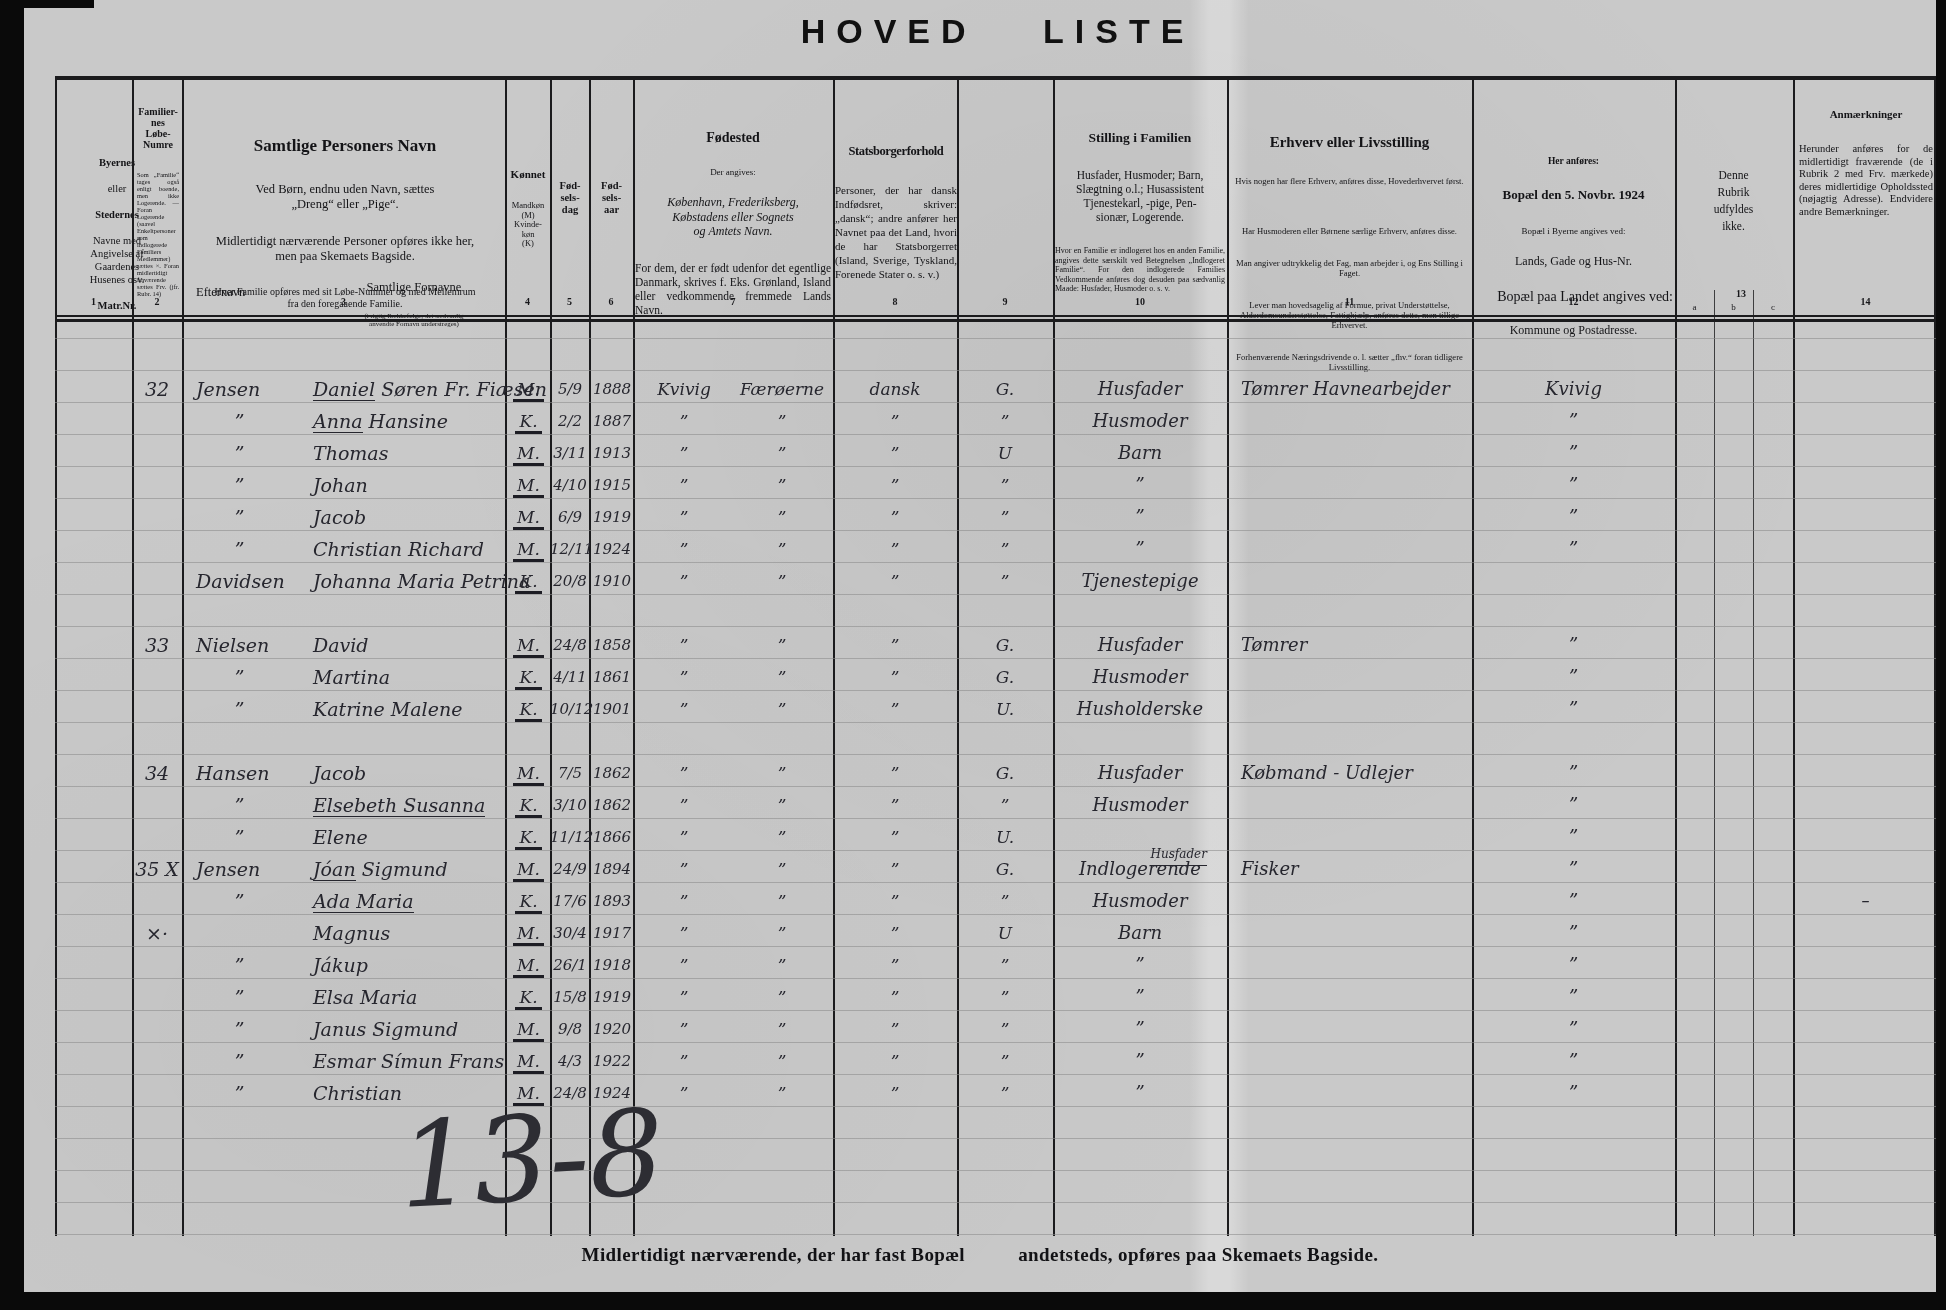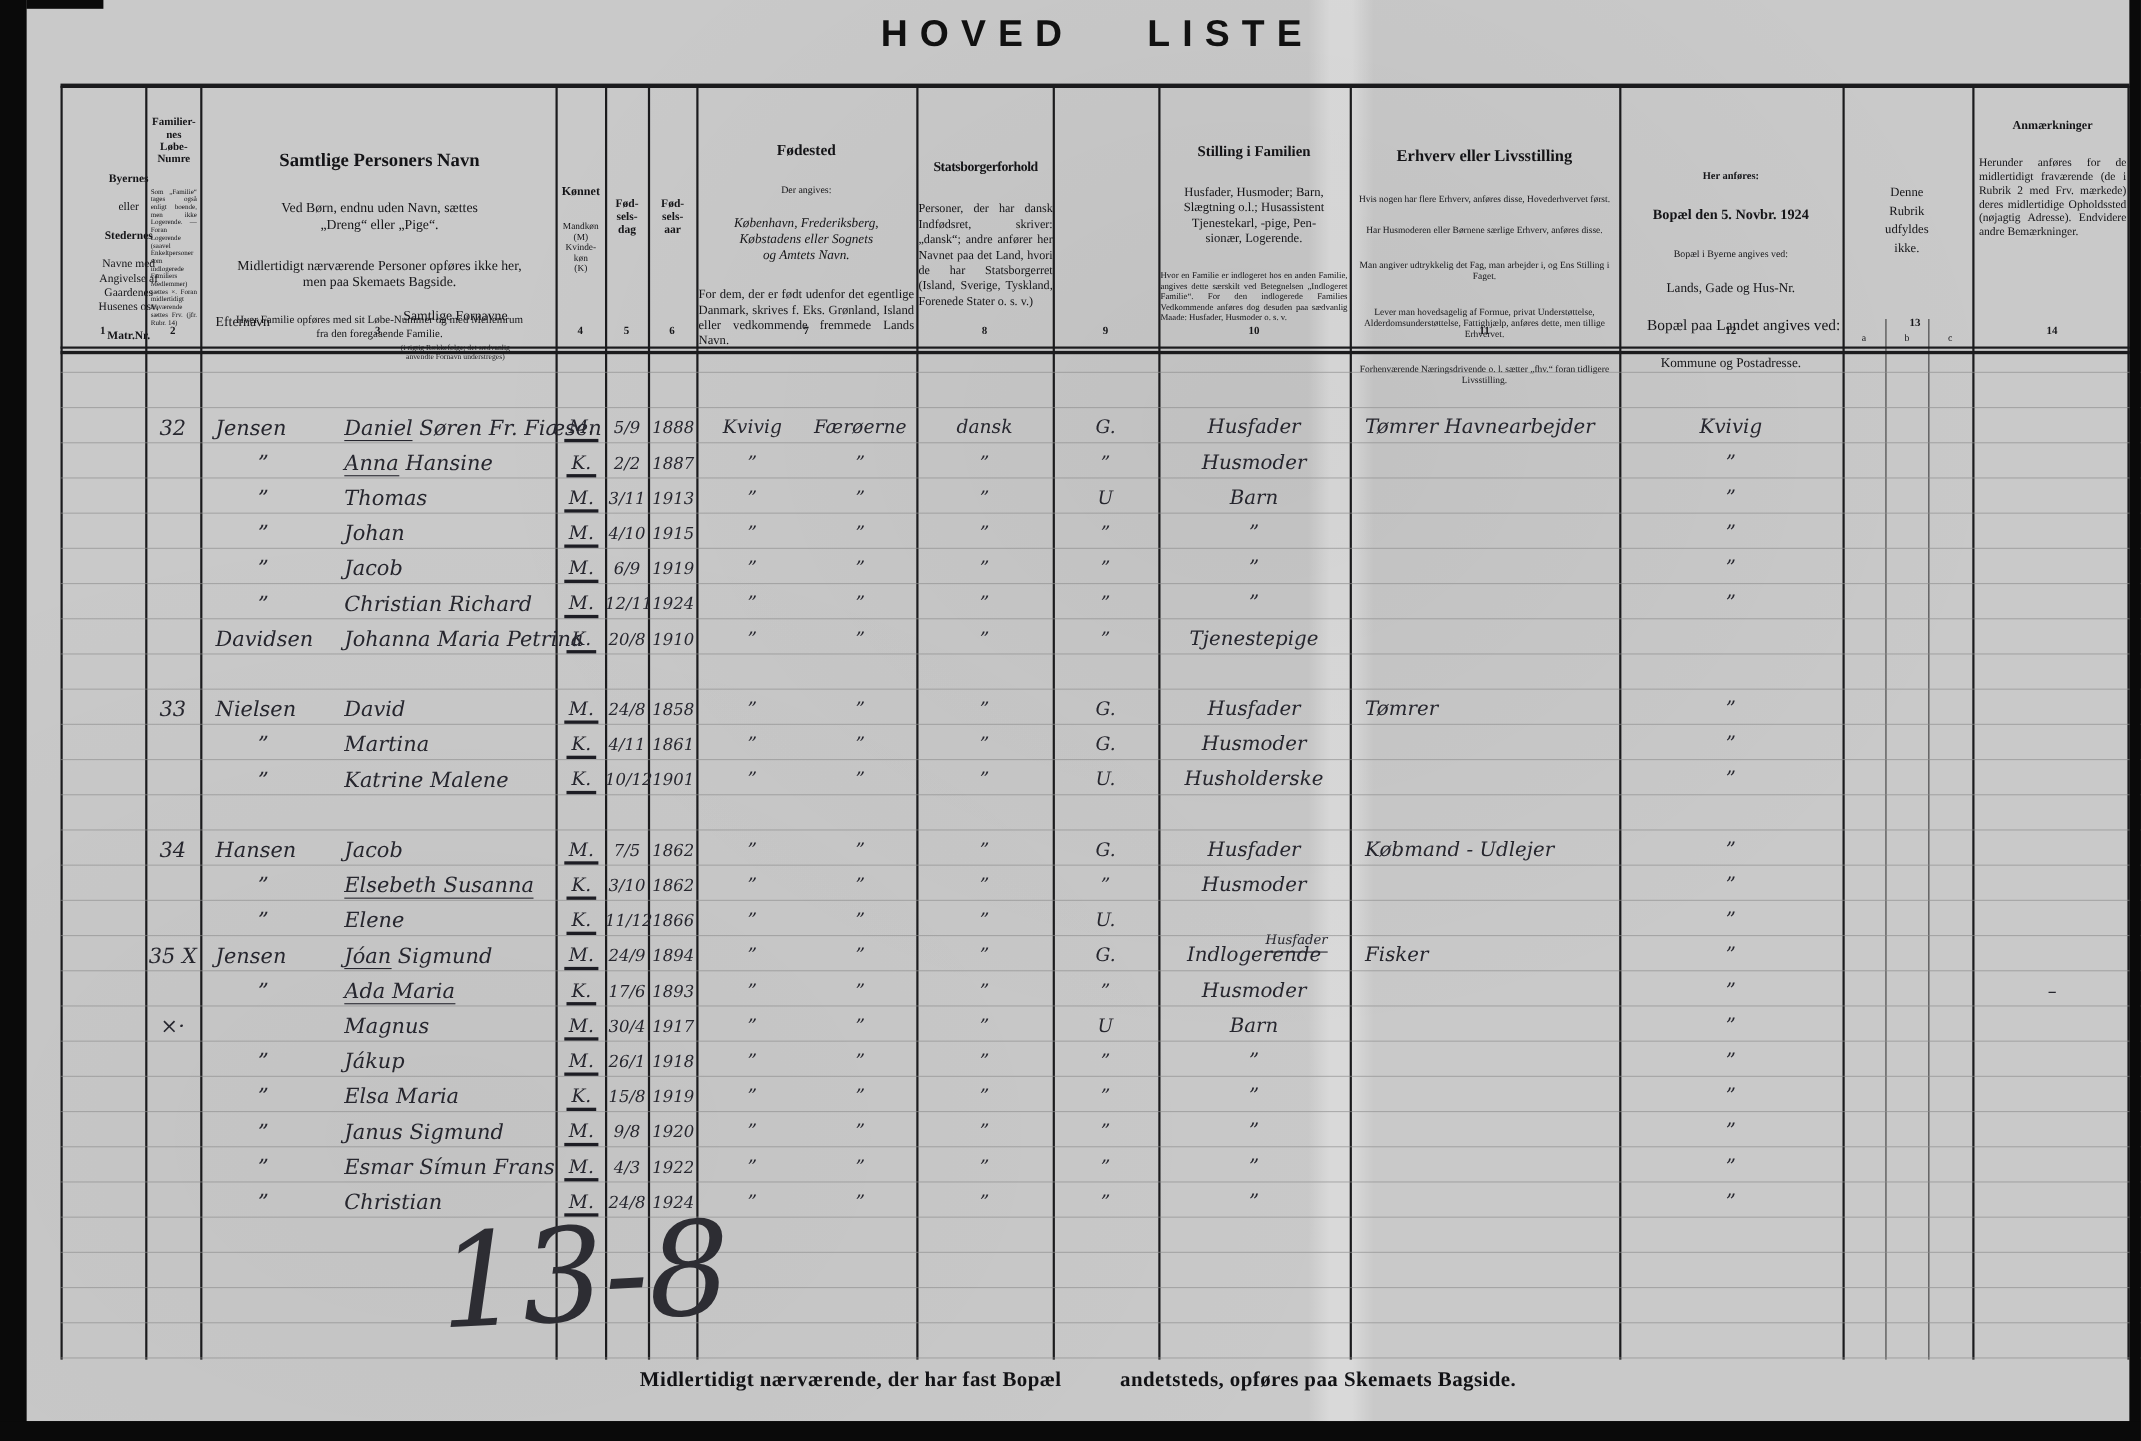--- a/index.html
+++ b/index.html
@@ -147,7 +147,7 @@
     <div class="hdr" style="left:1205px;top:116px;width:241px;">
       <div class="b" style="font-size:15px;">Erhverv eller Livsstilling</div>
       <div style="font-size:8.6px;line-height:10px;margin-top:7px;">Hvis nogen har flere Erhverv, anføres disse, Hovederhvervet først.</div>
-      <div style="font-size:8.6px;line-height:10px;margin-top:0;">Har Husmoderen eller Børnene særlige Erhverv, anføres disse.</div>
+      <div style="font-size:8.6px;line-height:10px;margin-top:22px;">Har Husmoderen eller Børnene særlige Erhverv, anføres disse.</div>
       <div style="font-size:8.6px;line-height:10px;margin-top:4px;">Man angiver udtrykkelig det Fag, man arbejder i, og Ens Stilling i Faget.</div>
       <div style="font-size:8.6px;line-height:10px;margin-top:4px;">Lever man hovedsagelig af Formue, privat Understøttelse, Alderdomsunderstøttelse, Fattighjælp, anføres dette, men tillige Erhvervet.</div>
       <div style="font-size:8.6px;line-height:10px;margin-top:4px;">Forhenværende Næringsdrivende o. l. sætter „fhv.“ foran tidligere Livsstilling.</div>

